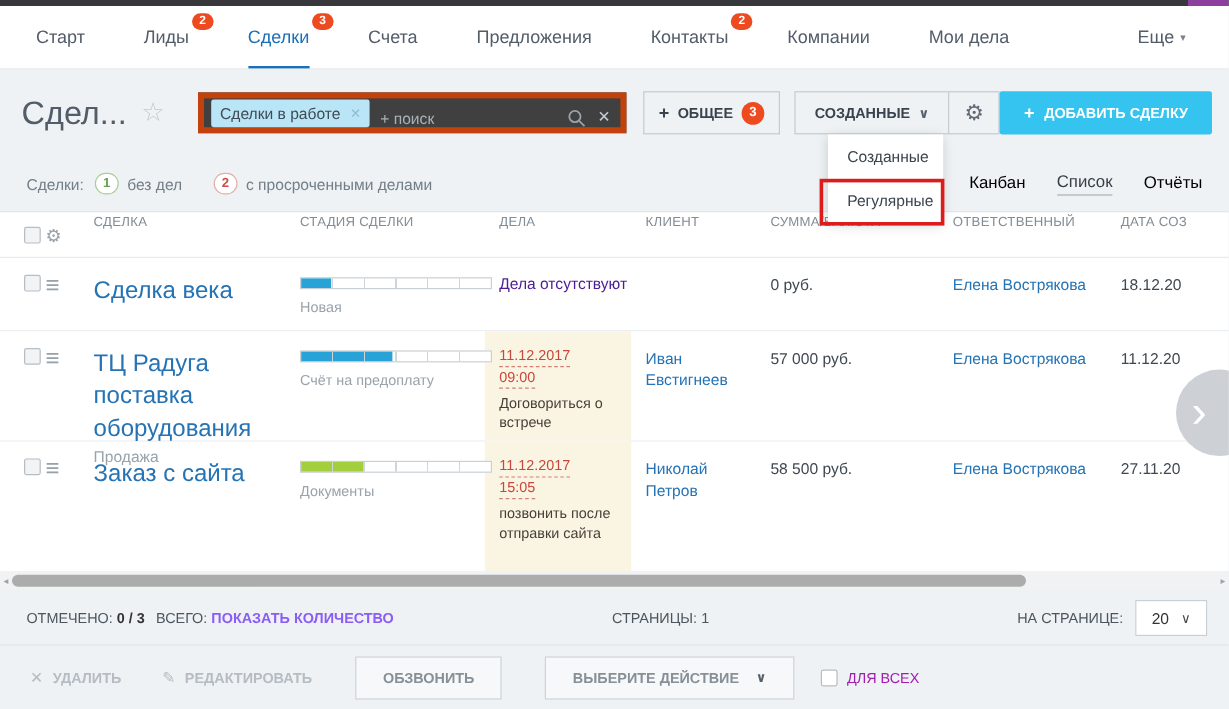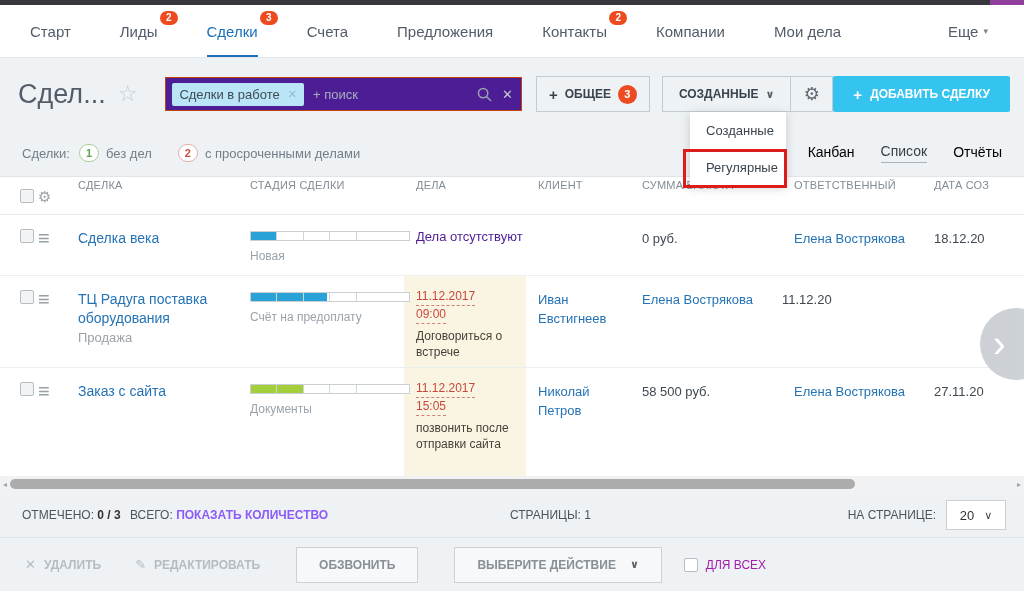--- a/index.html
+++ b/index.html
@@ -25,7 +25,7 @@
   .toolbar { position:absolute; top:58px; left:0; width:1024px; height:72px; display:flex; align-items:center; padding:0 14px 0 18px; }
   .page-title { font-size:27px; color:#535c69; font-weight:400; }
   .star { font-size:22px; color:#c3cad0; margin-left:12px; cursor:pointer; }
-  .searchbox { margin-left:28px; width:384px; height:34px; background:#4c1d95; border:1px solid #c2410c; display:flex; align-items:center; padding:0 8px 0 6px; }
+  .searchbox { margin-left:28px; width:384px; height:34px; background:#404040; border:5px solid #c2410c; display:flex; align-items:flex-end; padding:0 8px 0 6px; }
   .chip { background:#b9e5f6; color:#3f4b55; font-size:13px; padding:4px 7px; border-radius:2px; display:flex; align-items:center; cursor:pointer; white-space:nowrap; }
   .chip-x { color:#8fbcd2; margin-left:8px; font-size:11px; cursor:pointer; }
   .search-placeholder { color:#a9b2b9; font-size:13px; margin-left:9px; flex:1; white-space:nowrap; overflow:hidden; }

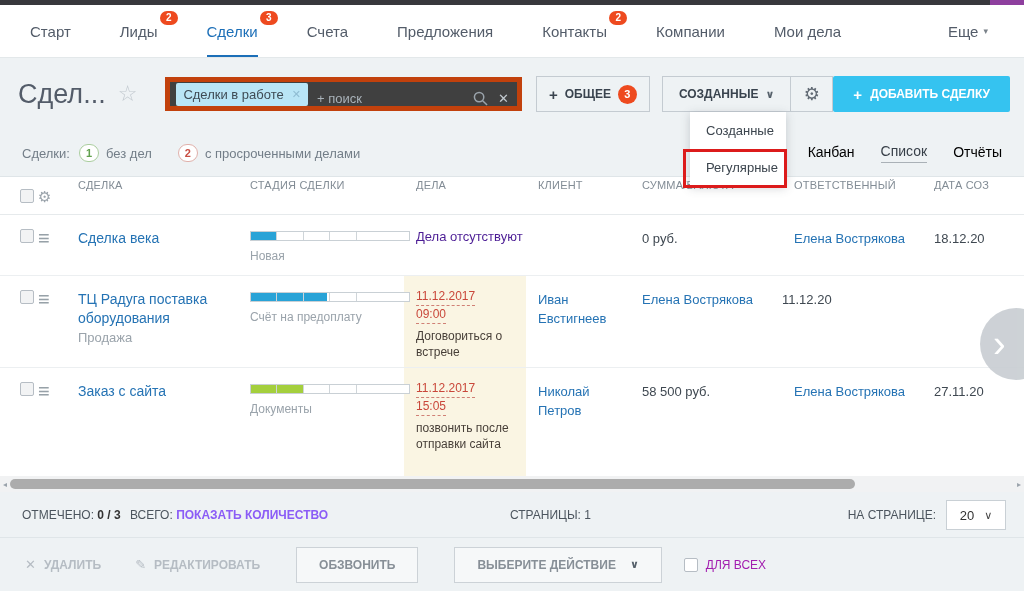--- a/index.html
+++ b/index.html
@@ -76,7 +76,7 @@
   .gear-sm { font-size:15px; color:#9aa3ab; cursor:pointer; }
   .checkbox { width:14px; height:14px; border:1px solid #b6bdc4; background:#f2f3f4; border-radius:2px; cursor:pointer; }
   .burger { font-size:20px; color:#97a1a8; line-height:14px; cursor:pointer; }
-  .link { color:#2573b4; font-size:14px; text-decoration:none; cursor:pointer; display:inline-block; line-height:1.35; }
+  .link { color:#2573b4; font-size:20px; text-decoration:none; cursor:pointer; display:inline-block; line-height:1.35; }
   .sub { color:#9aa3ab; font-size:13px; margin-top:2px; }
   .sub:empty { display:none; }
   .stagebar { position:relative; width:160px; height:10px; background:#fff; border:1px solid #c9d0d5; }

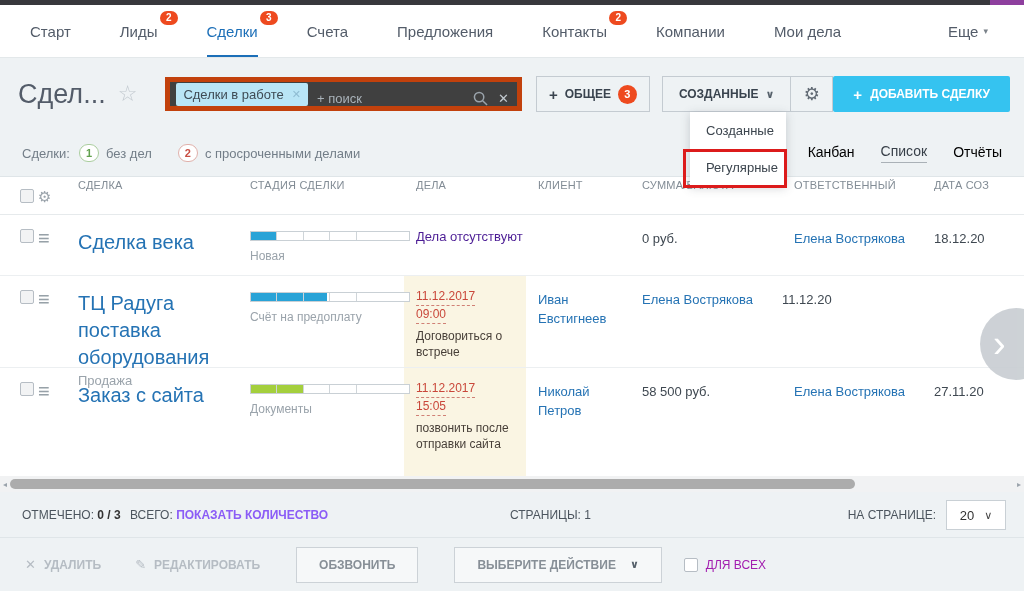--- a/index.html
+++ b/index.html
@@ -278,6 +278,7 @@
         <div class="task-text">Договориться о встрече</div>
       </div>
       <div class="c6"><span class="cell-text" style="color:#2573b4;cursor:pointer">Иван Евстигнеев</span></div>
+      <div class="c7"><span class="cell-text">57 000 руб.</span></div>
       <div class="c8"><a class="link" style="font-size:13px">Елена Вострякова</a></div>
       <div class="c9"><span class="cell-text">11.12.20</span></div>
     </div>

